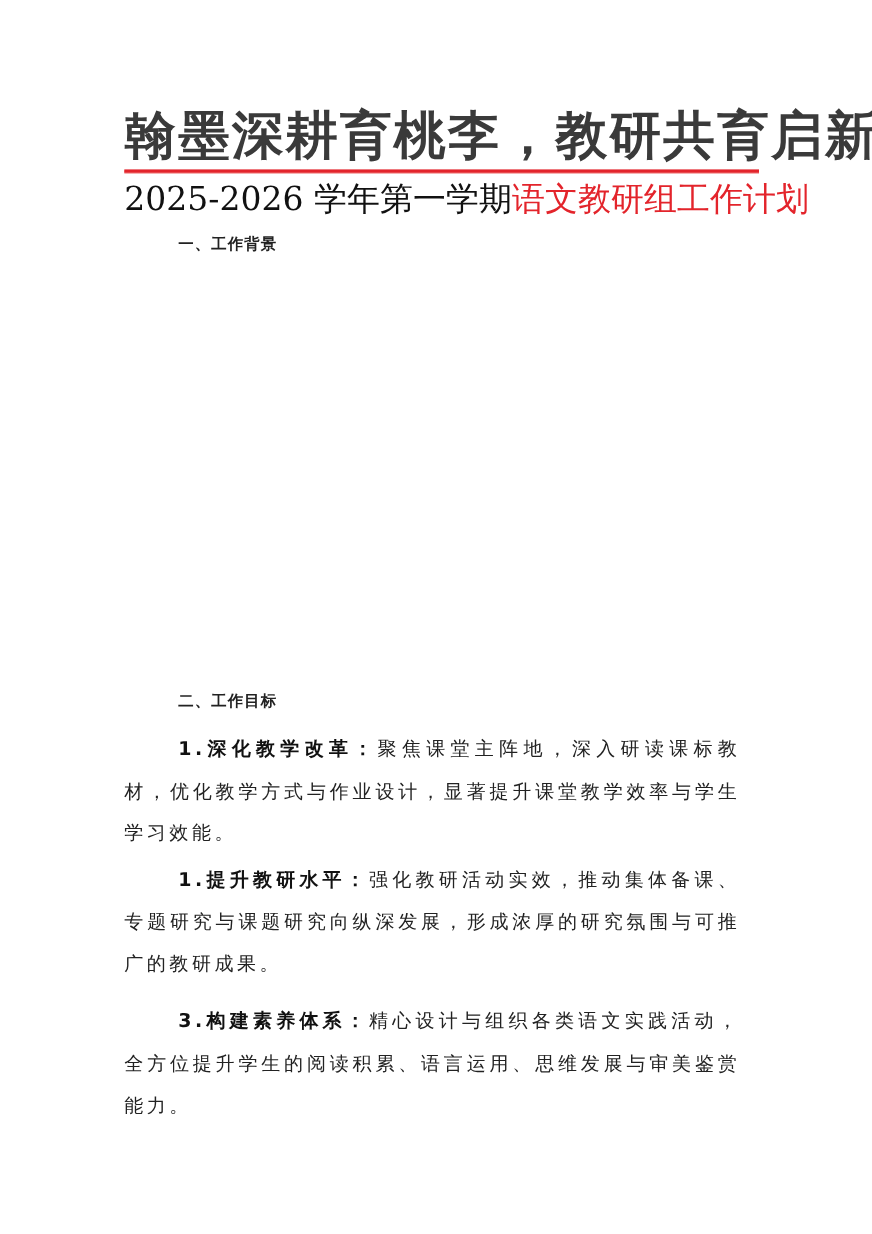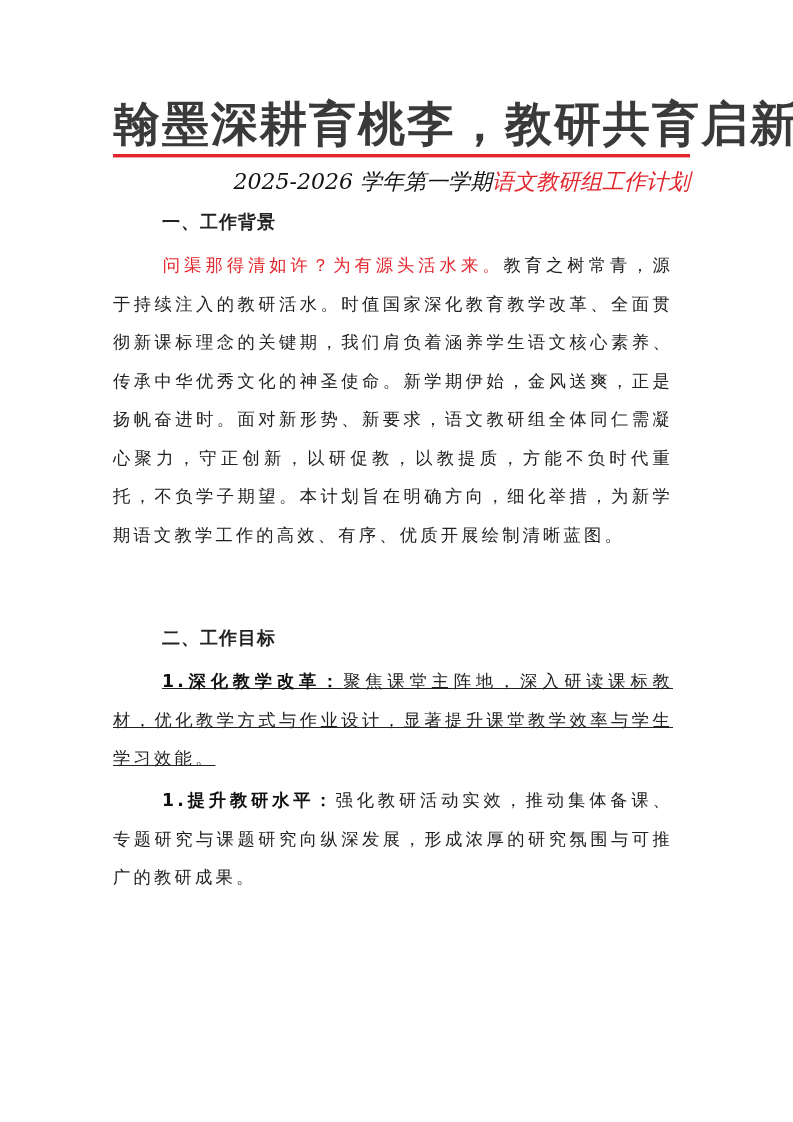--- a/index.html
+++ b/index.html
@@ -7,7 +7,7 @@
   .page { position: absolute; left: 0; top: 0; width: 793px; height: 1122px; background: #fff; }
   .main-title { position: absolute; left: 113px; top: 102px; width: 577px; text-align: center; font-size: 47px; font-weight: bold; letter-spacing: 2px; color: #3a3a3a; line-height: 44px; white-space: nowrap; font-family: "DejaVu Serif", serif; }
   .red-rule { position: absolute; left: 113px; top: 154px; width: 577px; height: 3px; background: #e3242b; box-shadow: 0 1px 0 #f4a0a0; }
-  .sub-title { position: absolute; left: 113px; top: 164px; width: 577px; text-align: right; font-size: 22px; line-height: 36px; white-space: nowrap; color: #111; font-family: "DejaVu Serif", serif; font-style: italic; }
+  .sub-title { position: absolute; left: 113px; top: 164px; width: 577px; text-align: center; font-size: 30px; line-height: 36px; white-space: nowrap; color: #111; font-family: "DejaVu Serif", serif; }
   .sub-title .red { color: #e3242b; }
   .text { position: absolute; left: 113px; width: 560px; font-size: 17.3px; letter-spacing: 3.2px; line-height: 38.5px; color: #222; text-align: justify; font-family: "DejaVu Sans", sans-serif; }
   .heading { position: absolute; left: 162px; font-size: 18px; font-weight: bold; color: #222; letter-spacing: 1px; line-height: 26px; font-family: "DejaVu Sans", sans-serif; }

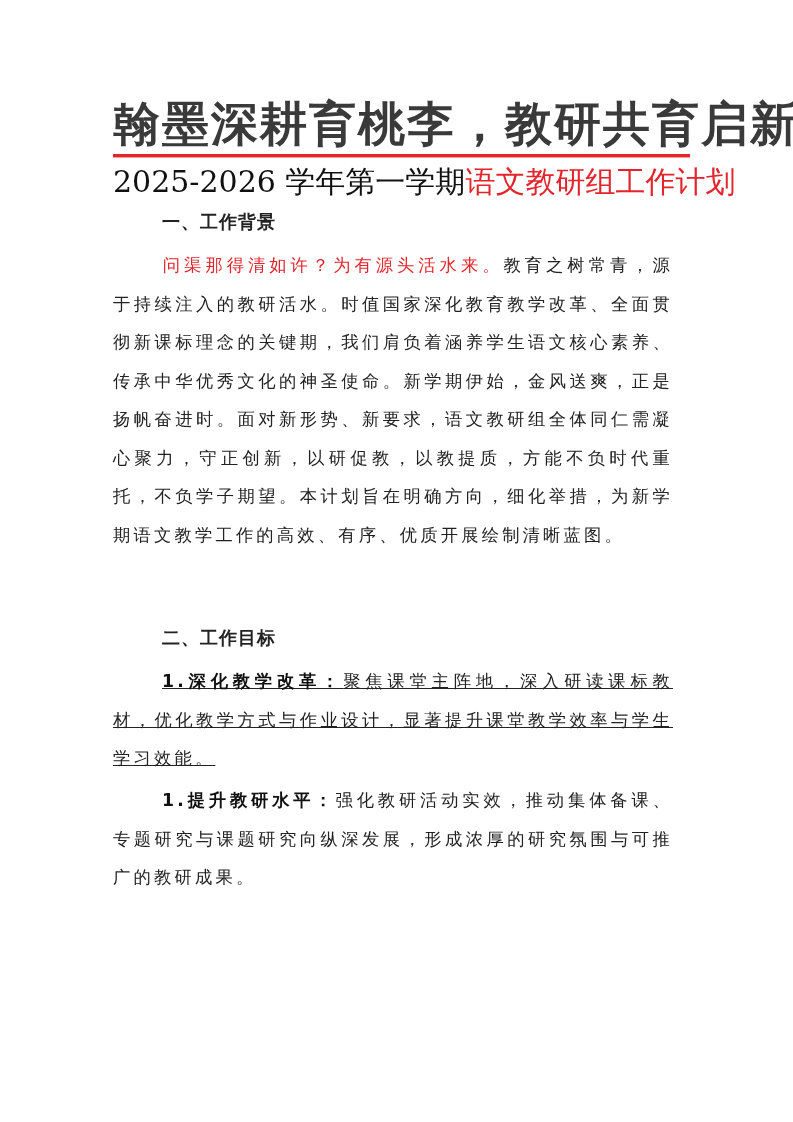--- a/index.html
+++ b/index.html
@@ -10,7 +10,7 @@
   .sub-title { position: absolute; left: 113px; top: 164px; width: 577px; text-align: center; font-size: 30px; line-height: 36px; white-space: nowrap; color: #111; font-family: "DejaVu Serif", serif; }
   .sub-title .red { color: #e3242b; }
   .text { position: absolute; left: 113px; width: 560px; font-size: 17.3px; letter-spacing: 3.2px; line-height: 38.5px; color: #222; text-align: justify; font-family: "DejaVu Sans", sans-serif; }
-  .heading { position: absolute; left: 162px; font-size: 18px; font-weight: bold; color: #222; letter-spacing: 1px; line-height: 26px; font-family: "DejaVu Sans", sans-serif; }
+  .heading { position: absolute; left: 162px; font-size: 14px; font-weight: bold; color: #222; letter-spacing: 1px; line-height: 26px; font-family: "DejaVu Sans", sans-serif; }
   .indent { display: inline-block; width: 49px; }
   .red-quote { color: #e3242b; }
   .bold { font-weight: bold; color: #111; }

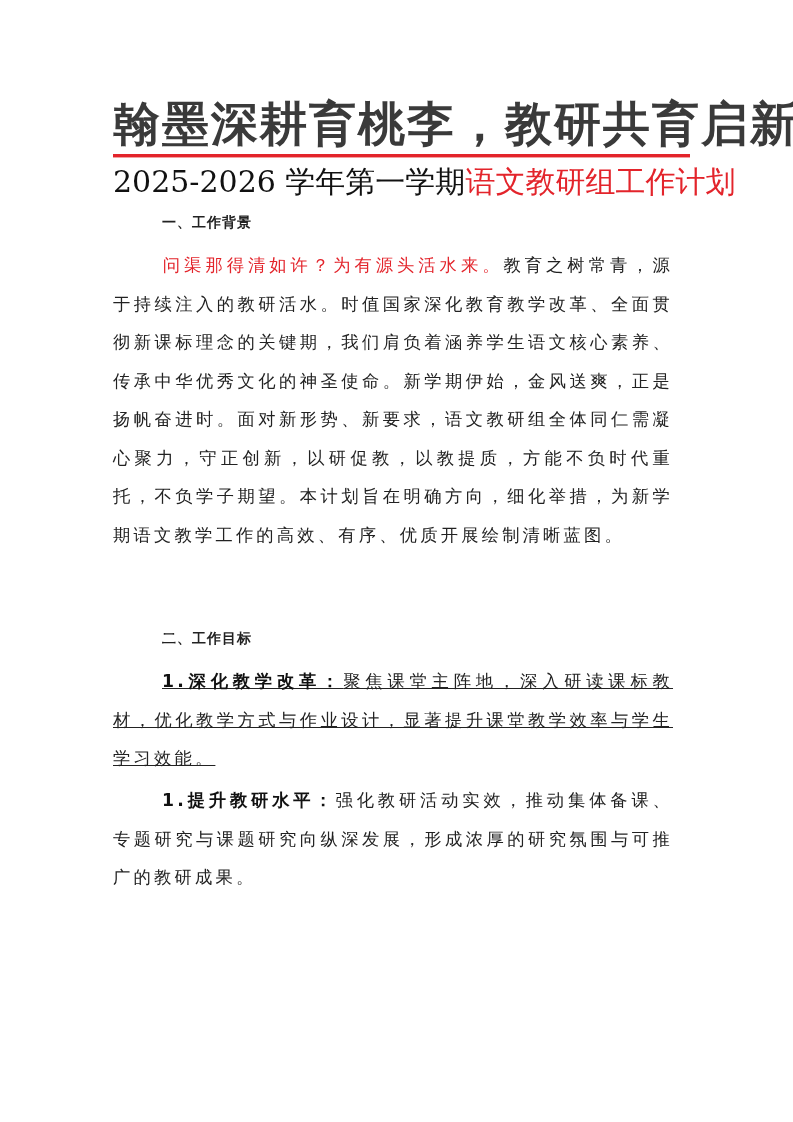--- a/index.html
+++ b/index.html
@@ -27,7 +27,6 @@
 
   <div class="heading" style="top:209px;">一、工作背景</div>
 
-  <div class="text" style="top:246px;"><span class="indent"></span><span class="red-quote">问渠那得清如许？为有源头活水来。</span><span>教育之树常青，源于持续注入的教研活水。时值国家深化教育教学改革、全面贯彻新课标理念的关键期，我们肩负着涵养学生语文核心素养、传承中华优秀文化的神圣使命。新学期伊始，金风送爽，正是扬帆奋进时。面对新形势、新要求，语文教研组全体同仁需凝心聚力，守正创新，以研促教，以教提质，方能不负时代重托，不负学子期望。本计划旨在明确方向，细化举措，为新学期语文教学工作的高效、有序、优质开展绘制清晰蓝图。</span></div>
 
   <div class="heading" style="top:625px;text-align:center;">二、工作目标</div>
 

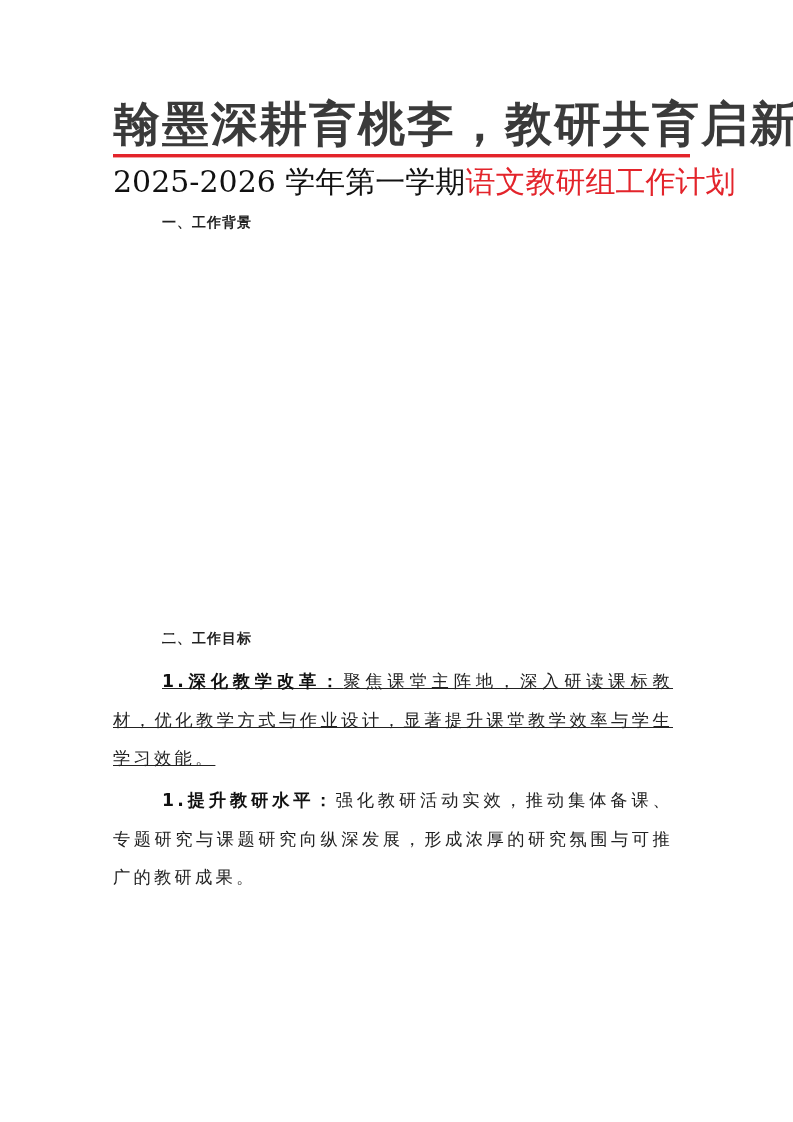--- a/index.html
+++ b/index.html
@@ -30,7 +30,7 @@
 
   <div class="heading" style="top:625px;text-align:center;">二、工作目标</div>
 
-  <div class="text" style="top:662px;text-decoration:underline;"><span class="indent"></span><span class="bold">1.深化教学改革：</span><span>聚焦课堂主阵地，深入研读课标教材，优化教学方式与作业设计，显著提升课堂教学效率与学生学习效能。</span></div>
+  <div class="text" style="top:662px;"><span class="indent"></span><span class="bold">1.深化教学改革：</span><span>聚焦课堂主阵地，深入研读课标教材，优化教学方式与作业设计，显著提升课堂教学效率与学生学习效能。</span></div>
 
   <div class="text" style="top:781px;"><span class="indent"></span><span class="bold">1.提升教研水平：</span><span>强化教研活动实效，推动集体备课、专题研究与课题研究向纵深发展，形成浓厚的研究氛围与可推广的教研成果。</span></div>
 

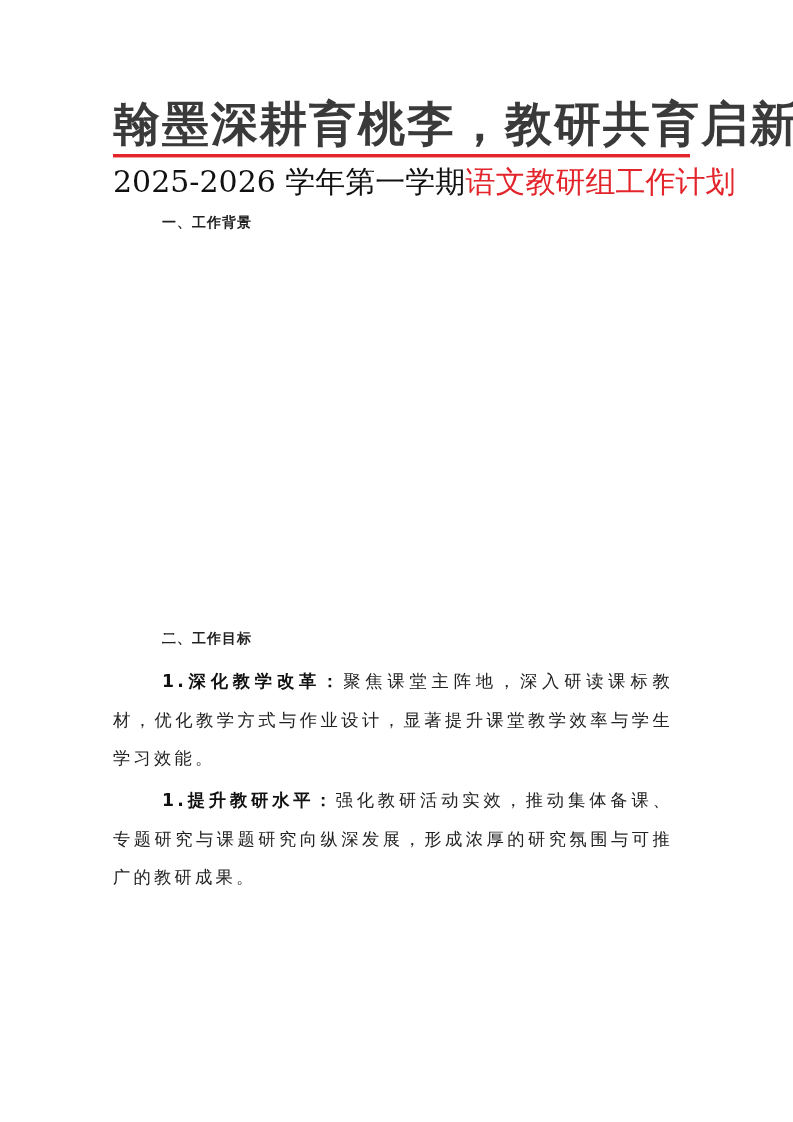--- a/index.html
+++ b/index.html
@@ -34,6 +34,7 @@
 
   <div class="text" style="top:781px;"><span class="indent"></span><span class="bold">1.提升教研水平：</span><span>强化教研活动实效，推动集体备课、专题研究与课题研究向纵深发展，形成浓厚的研究氛围与可推广的教研成果。</span></div>
 
+  <div class="text" style="top:910px;"><span class="indent"></span><span class="bold">3.构建素养体系：</span><span>精心设计与组织各类语文实践活动，全方位提升学生的阅读积累、语言运用、思维发展与审美鉴赏能力。</span></div>
 
 </div>
 

